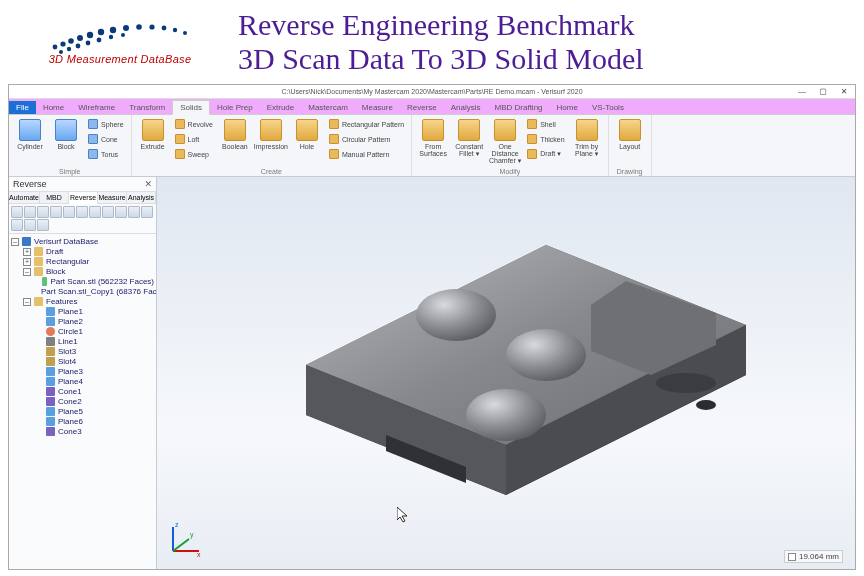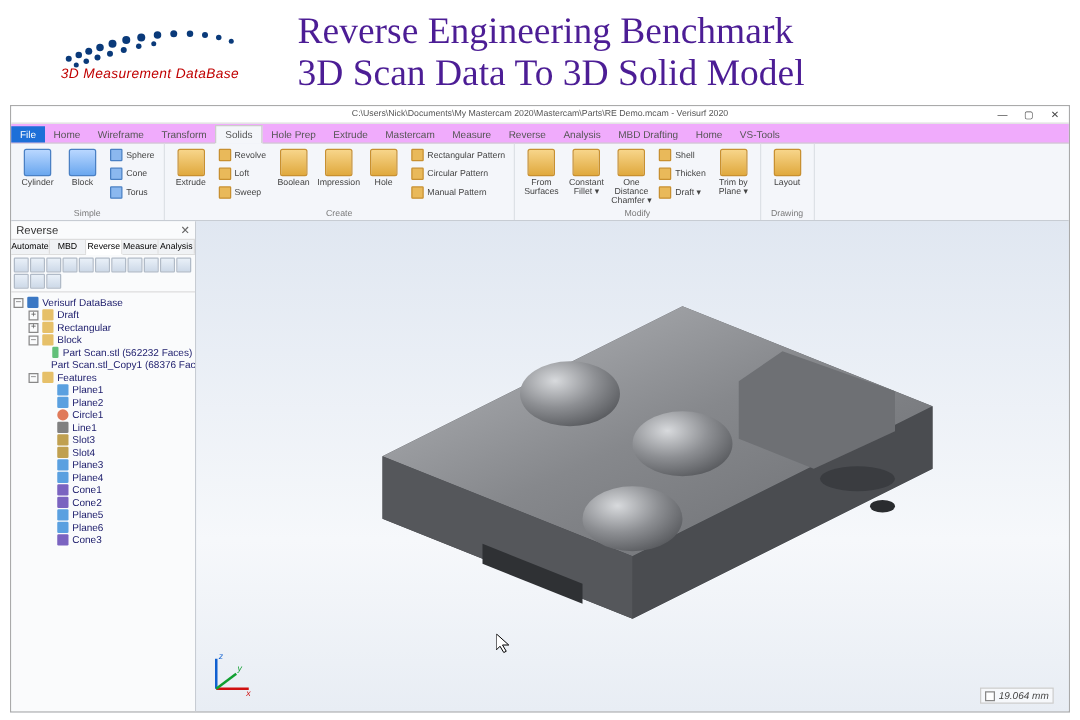--- a/index.html
+++ b/index.html
@@ -64,7 +64,7 @@
   .ti-cone{ background:#7a63c0;}
   .ind1{ padding-left:12px;} .ind2{ padding-left:24px;}
 
-  .viewport { flex:1; position:relative; background:linear-gradient(#e0e7f1 0%, #f6f8fb 65%, #e8edf4 100%);font-style:italic;}
+  .viewport { flex:1; position:relative; background:linear-gradient(#e0e7f1 0%, #f6f8fb 65%, #e8edf4 100%);}
   .triad { position:absolute; left:8px; bottom:10px; width:40px; height:40px;}
   .measurement { position:absolute; right:12px; bottom:6px; display:flex; align-items:center; gap:3px; font-size:8px; color:#444; background:rgba(255,255,255,0.6); padding:1px 3px; border:1px solid #ccc;}
   .measurement .sq{ width:8px; height:8px; background:#fff; border:1px solid #888;}

